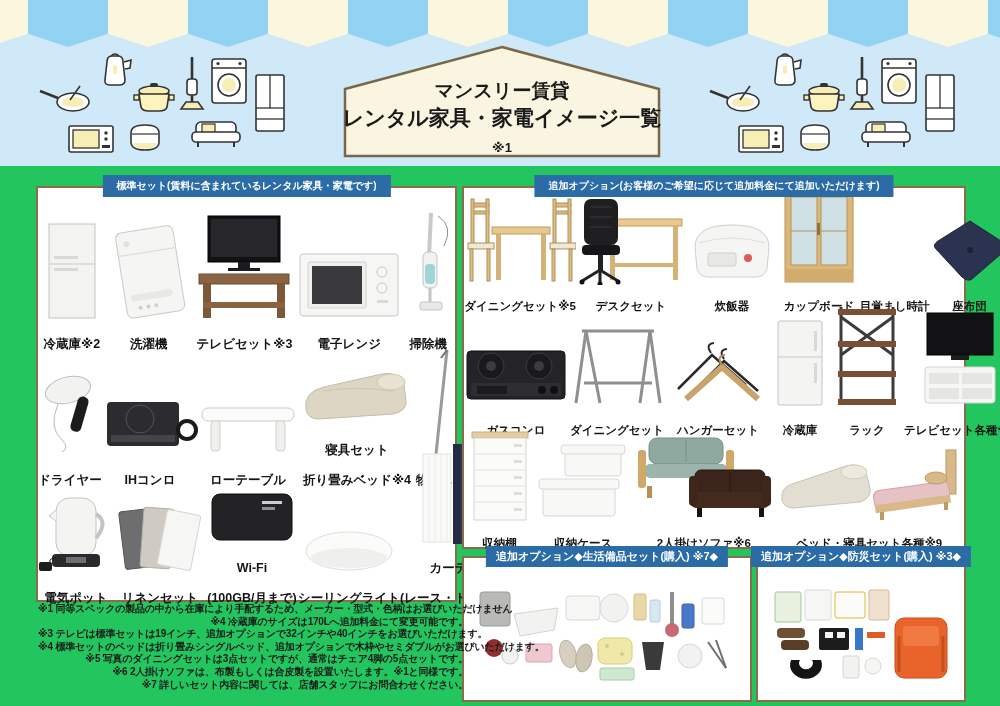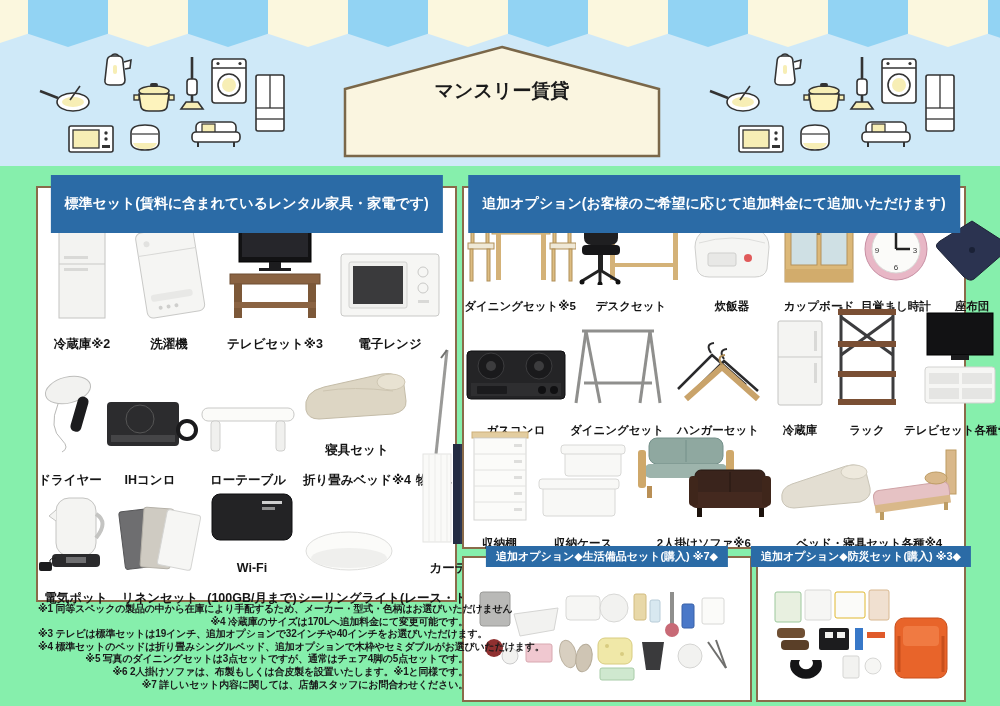--- a/index.html
+++ b/index.html
@@ -3,7 +3,7 @@
 <meta charset="utf-8">
 <style>
   html,body{margin:0;padding:0;background:#fff;}
-  .page{position:relative;width:1000px;height:706px;overflow:hidden;background:#86efac;
+  .page{position:relative;width:1000px;height:706px;overflow:hidden;background:#22c55e;
         font-family:"Liberation Sans","DejaVu Sans",sans-serif;color:#1a1a1a;}
 
   

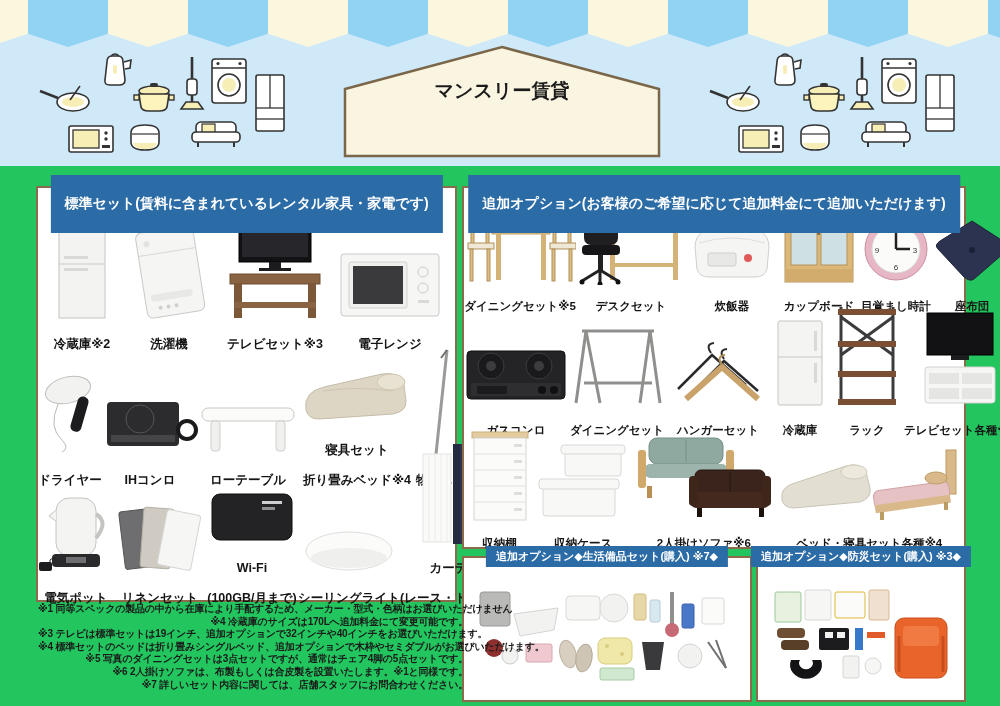--- a/index.html
+++ b/index.html
@@ -176,6 +176,7 @@
     </svg>
     <div class="title-text">
       <div class="title-line1">マンスリー賃貸</div>
+      <div class="title-line2"><span>レンタル家具・家電イメージ一覧</span><span class="title-note">※1</span></div>
     </div>
   </div>
 

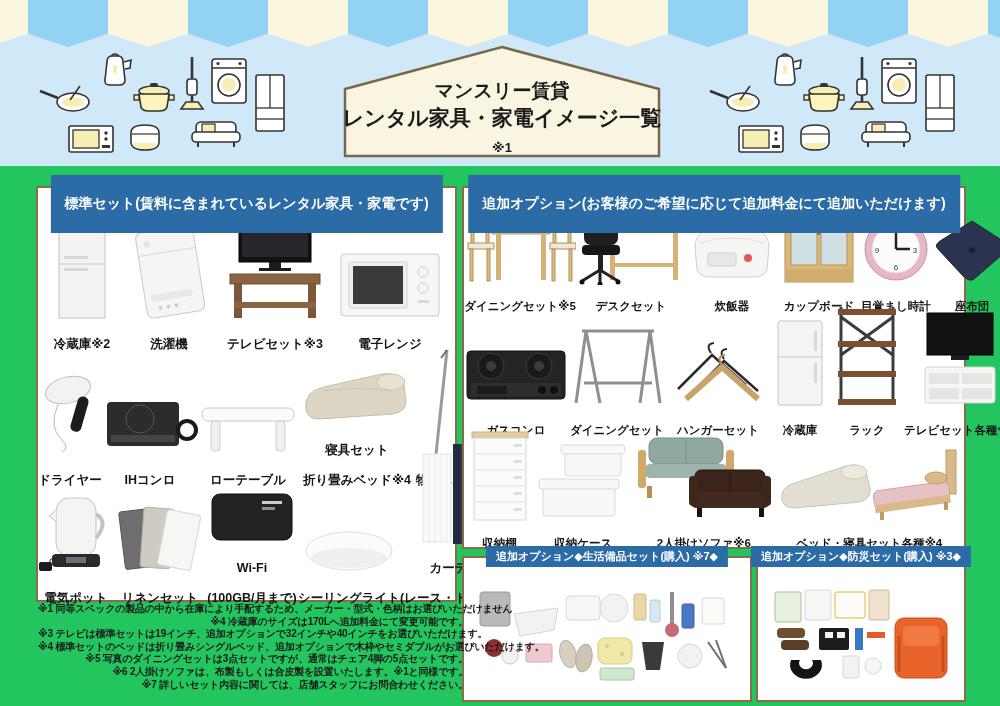--- a/index.html
+++ b/index.html
@@ -31,8 +31,8 @@
   .panel-std{left:36px;top:186px;width:417px;height:412px;}
   .panel-opt{left:462px;top:186px;width:500px;height:359px;}
   .phead{position:absolute;top:-13px;left:50%;transform:translateX(-50%);
-         background:#2b6ba6;color:#fff;font-weight:bold;font-size:14px;
-         padding:20px 14px;white-space:nowrap;}
+         background:#2b6ba6;color:#fff;font-weight:bold;font-size:10px;
+         padding:4px 14px;white-space:nowrap;}
   .pbox .phead{font-size:11px;padding:3px 10px;top:-12px;}
 
   .prow{display:flex;align-items:flex-end;justify-content:space-evenly;}

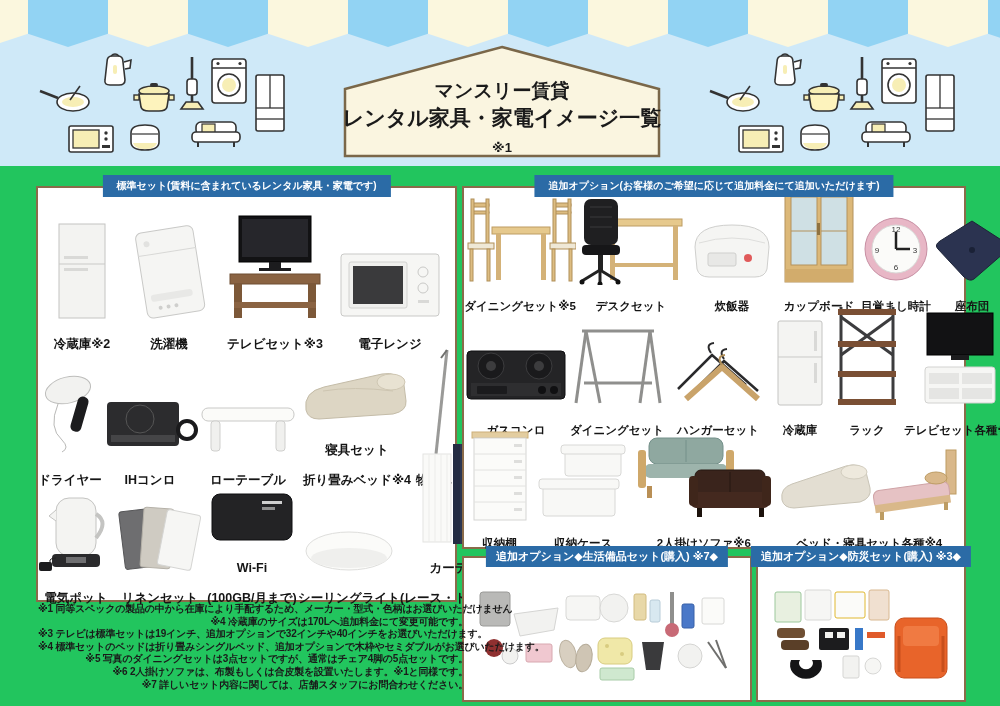--- a/index.html
+++ b/index.html
@@ -441,18 +441,6 @@
         <div class="lbl">カップボード</div>
       </div>
       <div class="cell">
-        <div class="ph">
-          <svg width="72" height="72">
-              <circle cx="36" cy="36" r="31" fill="#e8b7c6" stroke="#c78fa3"></circle>
-              <circle cx="36" cy="36" r="24" fill="#fbfbf9" stroke="#d8d8d6"></circle>
-              <text x="36" y="19" font-size="8" text-anchor="middle" fill="#333">12</text>
-              <text x="55" y="40" font-size="8" text-anchor="middle" fill="#333">3</text>
-              <text x="36" y="57" font-size="8" text-anchor="middle" fill="#333">6</text>
-              <text x="17" y="40" font-size="8" text-anchor="middle" fill="#333">9</text>
-              <line x1="36" y1="36" x2="36" y2="19" stroke="#222" stroke-width="2.5"></line>
-              <line x1="36" y1="36" x2="50" y2="36" stroke="#222" stroke-width="2.5"></line>
-            </svg>
-        </div>
         <div class="lbl">目覚まし時計</div>
       </div>
       <div class="cell">

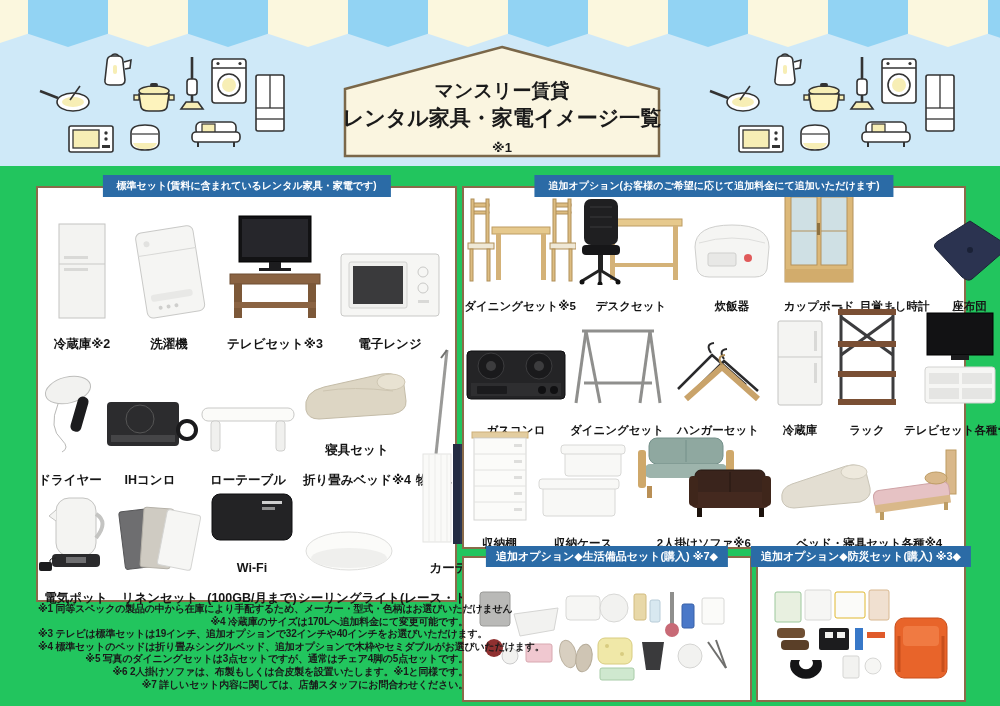--- a/index.html
+++ b/index.html
@@ -238,6 +238,19 @@
             </svg>
         </div>
         <div class="lbl">電子レンジ</div>
+      </div>
+      <div class="cell">
+        <div class="ph">
+          <svg width="48" height="114">
+              <path d="M34 8 q16 10 6 30" stroke="#8f8f8d" fill="none"></path>
+              <line x1="27" y1="5" x2="25" y2="48" stroke="#c9c9c7" stroke-width="4"></line>
+              <rect x="19" y="44" width="14" height="36" rx="5" fill="#f2f2f0" stroke="#c4c4c2"></rect>
+              <rect x="21" y="56" width="10" height="20" rx="4" fill="#9fd4d8"></rect>
+              <line x1="26" y1="80" x2="26" y2="94" stroke="#c4c4c2" stroke-width="3"></line>
+              <rect x="16" y="94" width="22" height="8" rx="2" fill="#e8e8e6" stroke="#c4c4c2"></rect>
+            </svg>
+        </div>
+        <div class="lbl">掃除機</div>
       </div>
     </div>
 

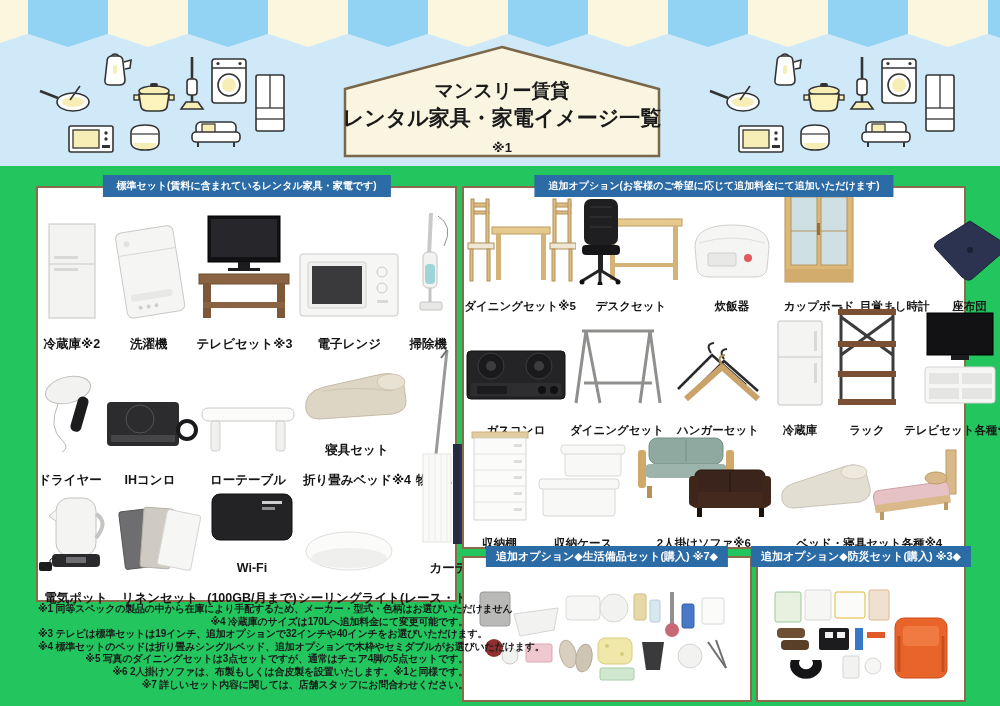--- a/index.html
+++ b/index.html
@@ -626,7 +626,7 @@
               <rect x="168" y="60" width="4" height="8" fill="#bd9c63"></rect>
             </svg>
         </div>
-        <div class="lbl">ベッド・寝具セット各種※4</div>
+        <div class="lbl">ベッド・寝具セット各種※9</div>
       </div>
     </div>
   </div>

